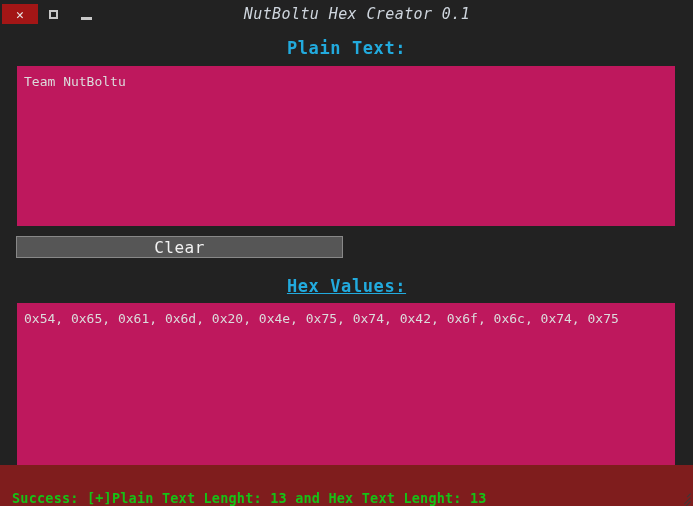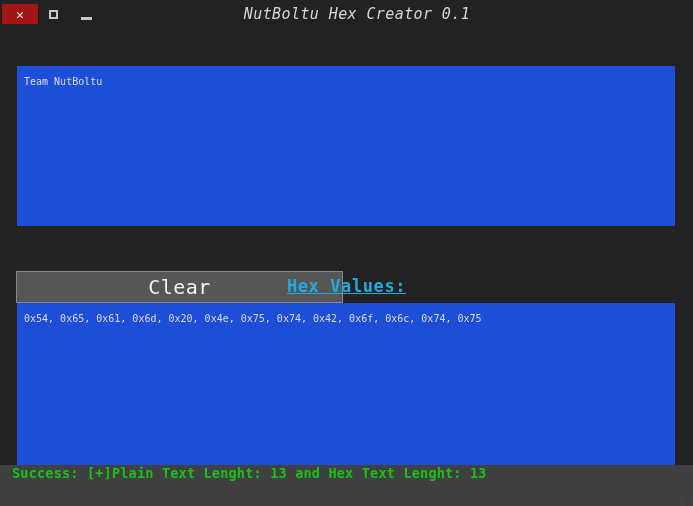--- a/index.html
+++ b/index.html
@@ -219,6 +219,7 @@
     <div class="title-text">NutBoltu Hex Creator 0.1</div>
   </div>
 
+  <div class="section-label" id="plain-label">Plain Text:</div>
 
   <div class="textarea-box" id="plain-textarea" placeholder="">Team NutBoltu</div>
 

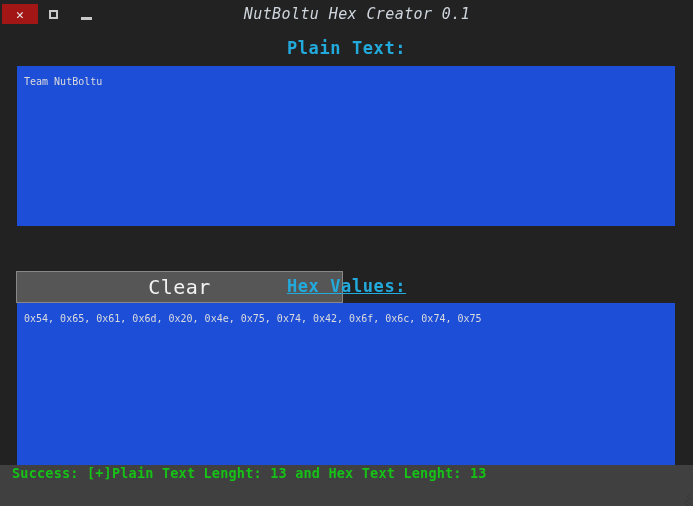--- a/index.html
+++ b/index.html
@@ -108,9 +108,9 @@
 
   
   .textarea-box {
-    background: #1d4ed8;
+    background: #be185d;
     color: #dcdcdc;
-    font-size: 10px;
+    font-size: 13px;
     line-height: 16px;
     padding: 8px 8px 8px 7px;
     box-sizing: border-box;

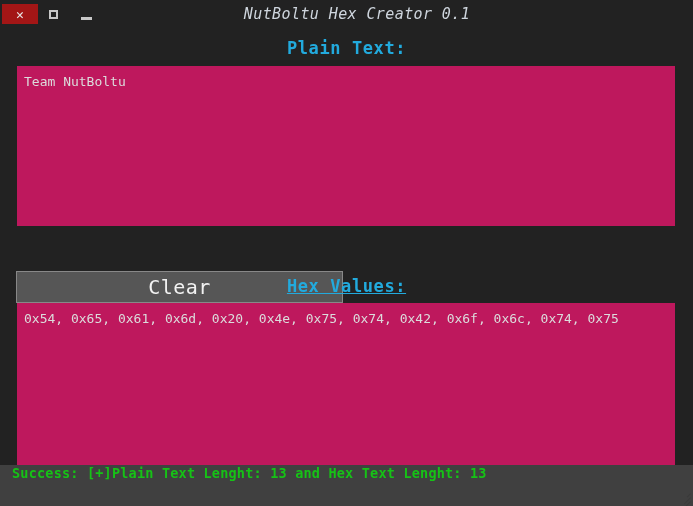--- a/index.html
+++ b/index.html
@@ -146,17 +146,16 @@
   }
   .action-btn {
     width: 327px;
-    height: 32px;
+    height: 22px;
     background: #565656;
     border: 1px solid #888888;
     box-sizing: border-box;
     display: flex;
     align-items: center;
     justify-content: center;
-    font-size: 20px;
+    font-size: 16px;
     letter-spacing: 0.5px;
     cursor: pointer;
-    margin-top: 35px;
   }
   #clear-button { color: #f2f2f2; }
   #convert-button { color: #2fcc2f; }

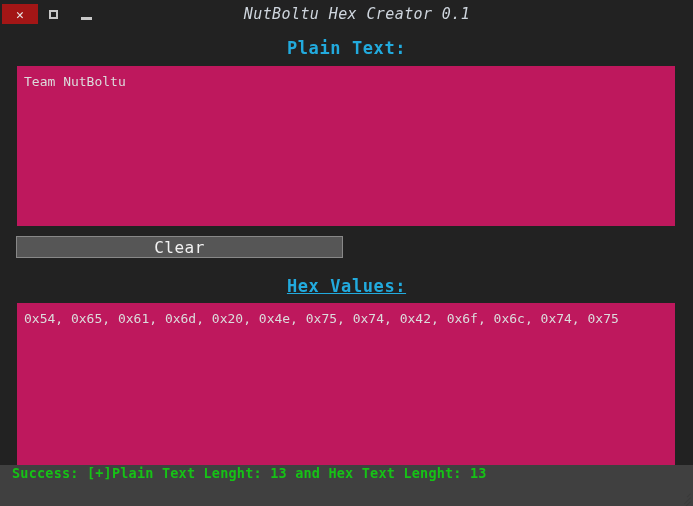--- a/index.html
+++ b/index.html
@@ -167,9 +167,9 @@
     bottom: 0;
     width: 693px;
     height: 41px;
-    background: #404040;
-    display: flex;
-    align-items: flex-start;
+    background: #7f1d1d;
+    display: flex;
+    align-items: flex-end;
   }
   #status-text {
     margin-left: 12px;

